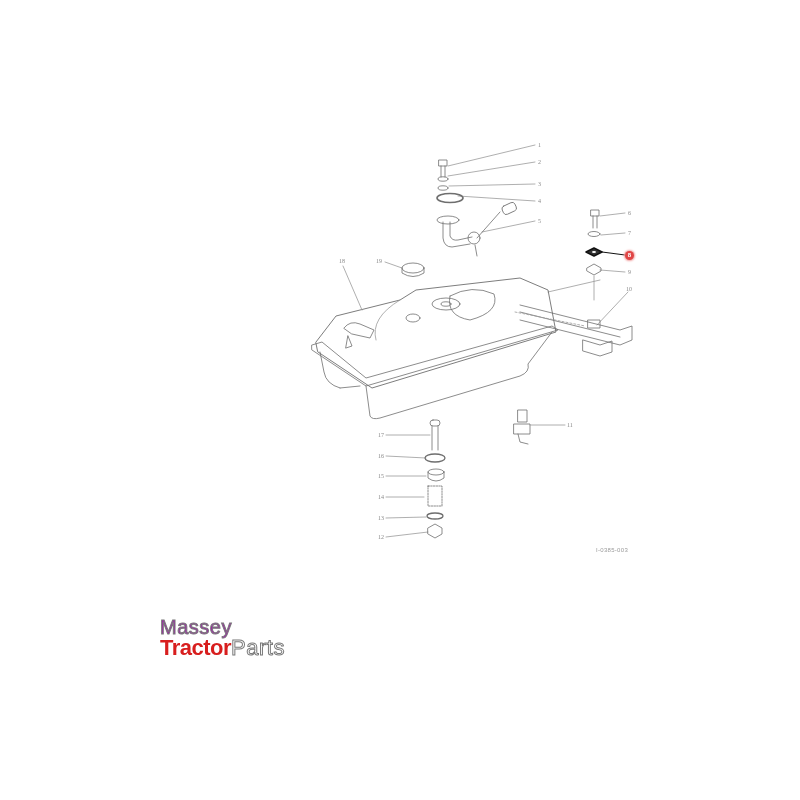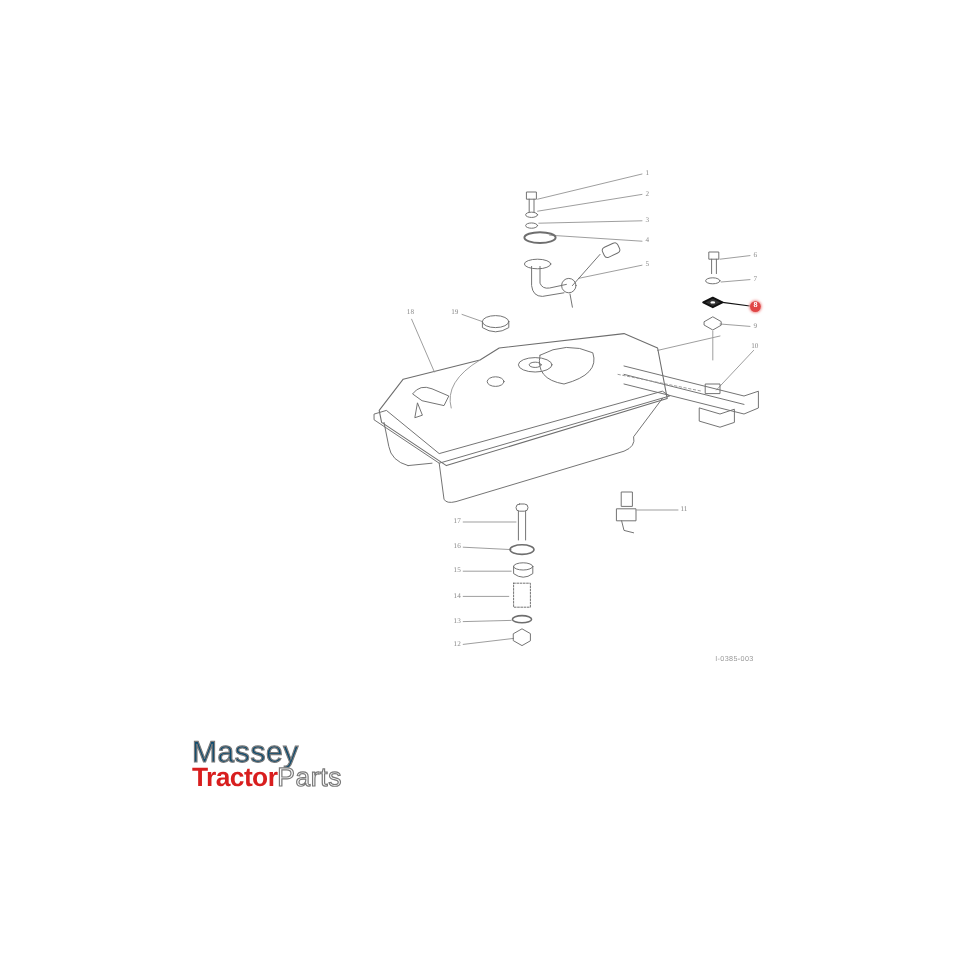--- a/index.html
+++ b/index.html
@@ -10,7 +10,7 @@
   .hl { position:absolute; left:625px; top:251px; width:9px; height:9px; border-radius:50%; background:#e04545; box-shadow:0 0 2px 1px #f0a0a0; }
   .hl span { position:absolute; left:0; top:1px; width:9px; text-align:center; font-size:6px; color:#fff; font-weight:bold; line-height:7px; }
   .logo { position:absolute; left:160px; top:617px; }
-  .logo .l1 { font-family:"Liberation Sans", sans-serif; font-size:25px; color:#0c4a6e; -webkit-text-stroke:1px #7a7a7a; line-height:20px; letter-spacing:0.5px; }
+  .logo .l1 { font-family:"Liberation Sans", sans-serif; font-size:20px; color:#a21caf; -webkit-text-stroke:1px #7a7a7a; line-height:20px; letter-spacing:0.5px; }
   .logo .l2 { font-family:"Liberation Sans", sans-serif; font-size:22px; line-height:22px; white-space:nowrap; }
   .logo .red { color:#d81e1e; font-weight:bold; letter-spacing:-0.5px; }
   .logo .grey { color:#ffffff; -webkit-text-stroke:1px #7a7a7a; letter-spacing:0.5px; }

